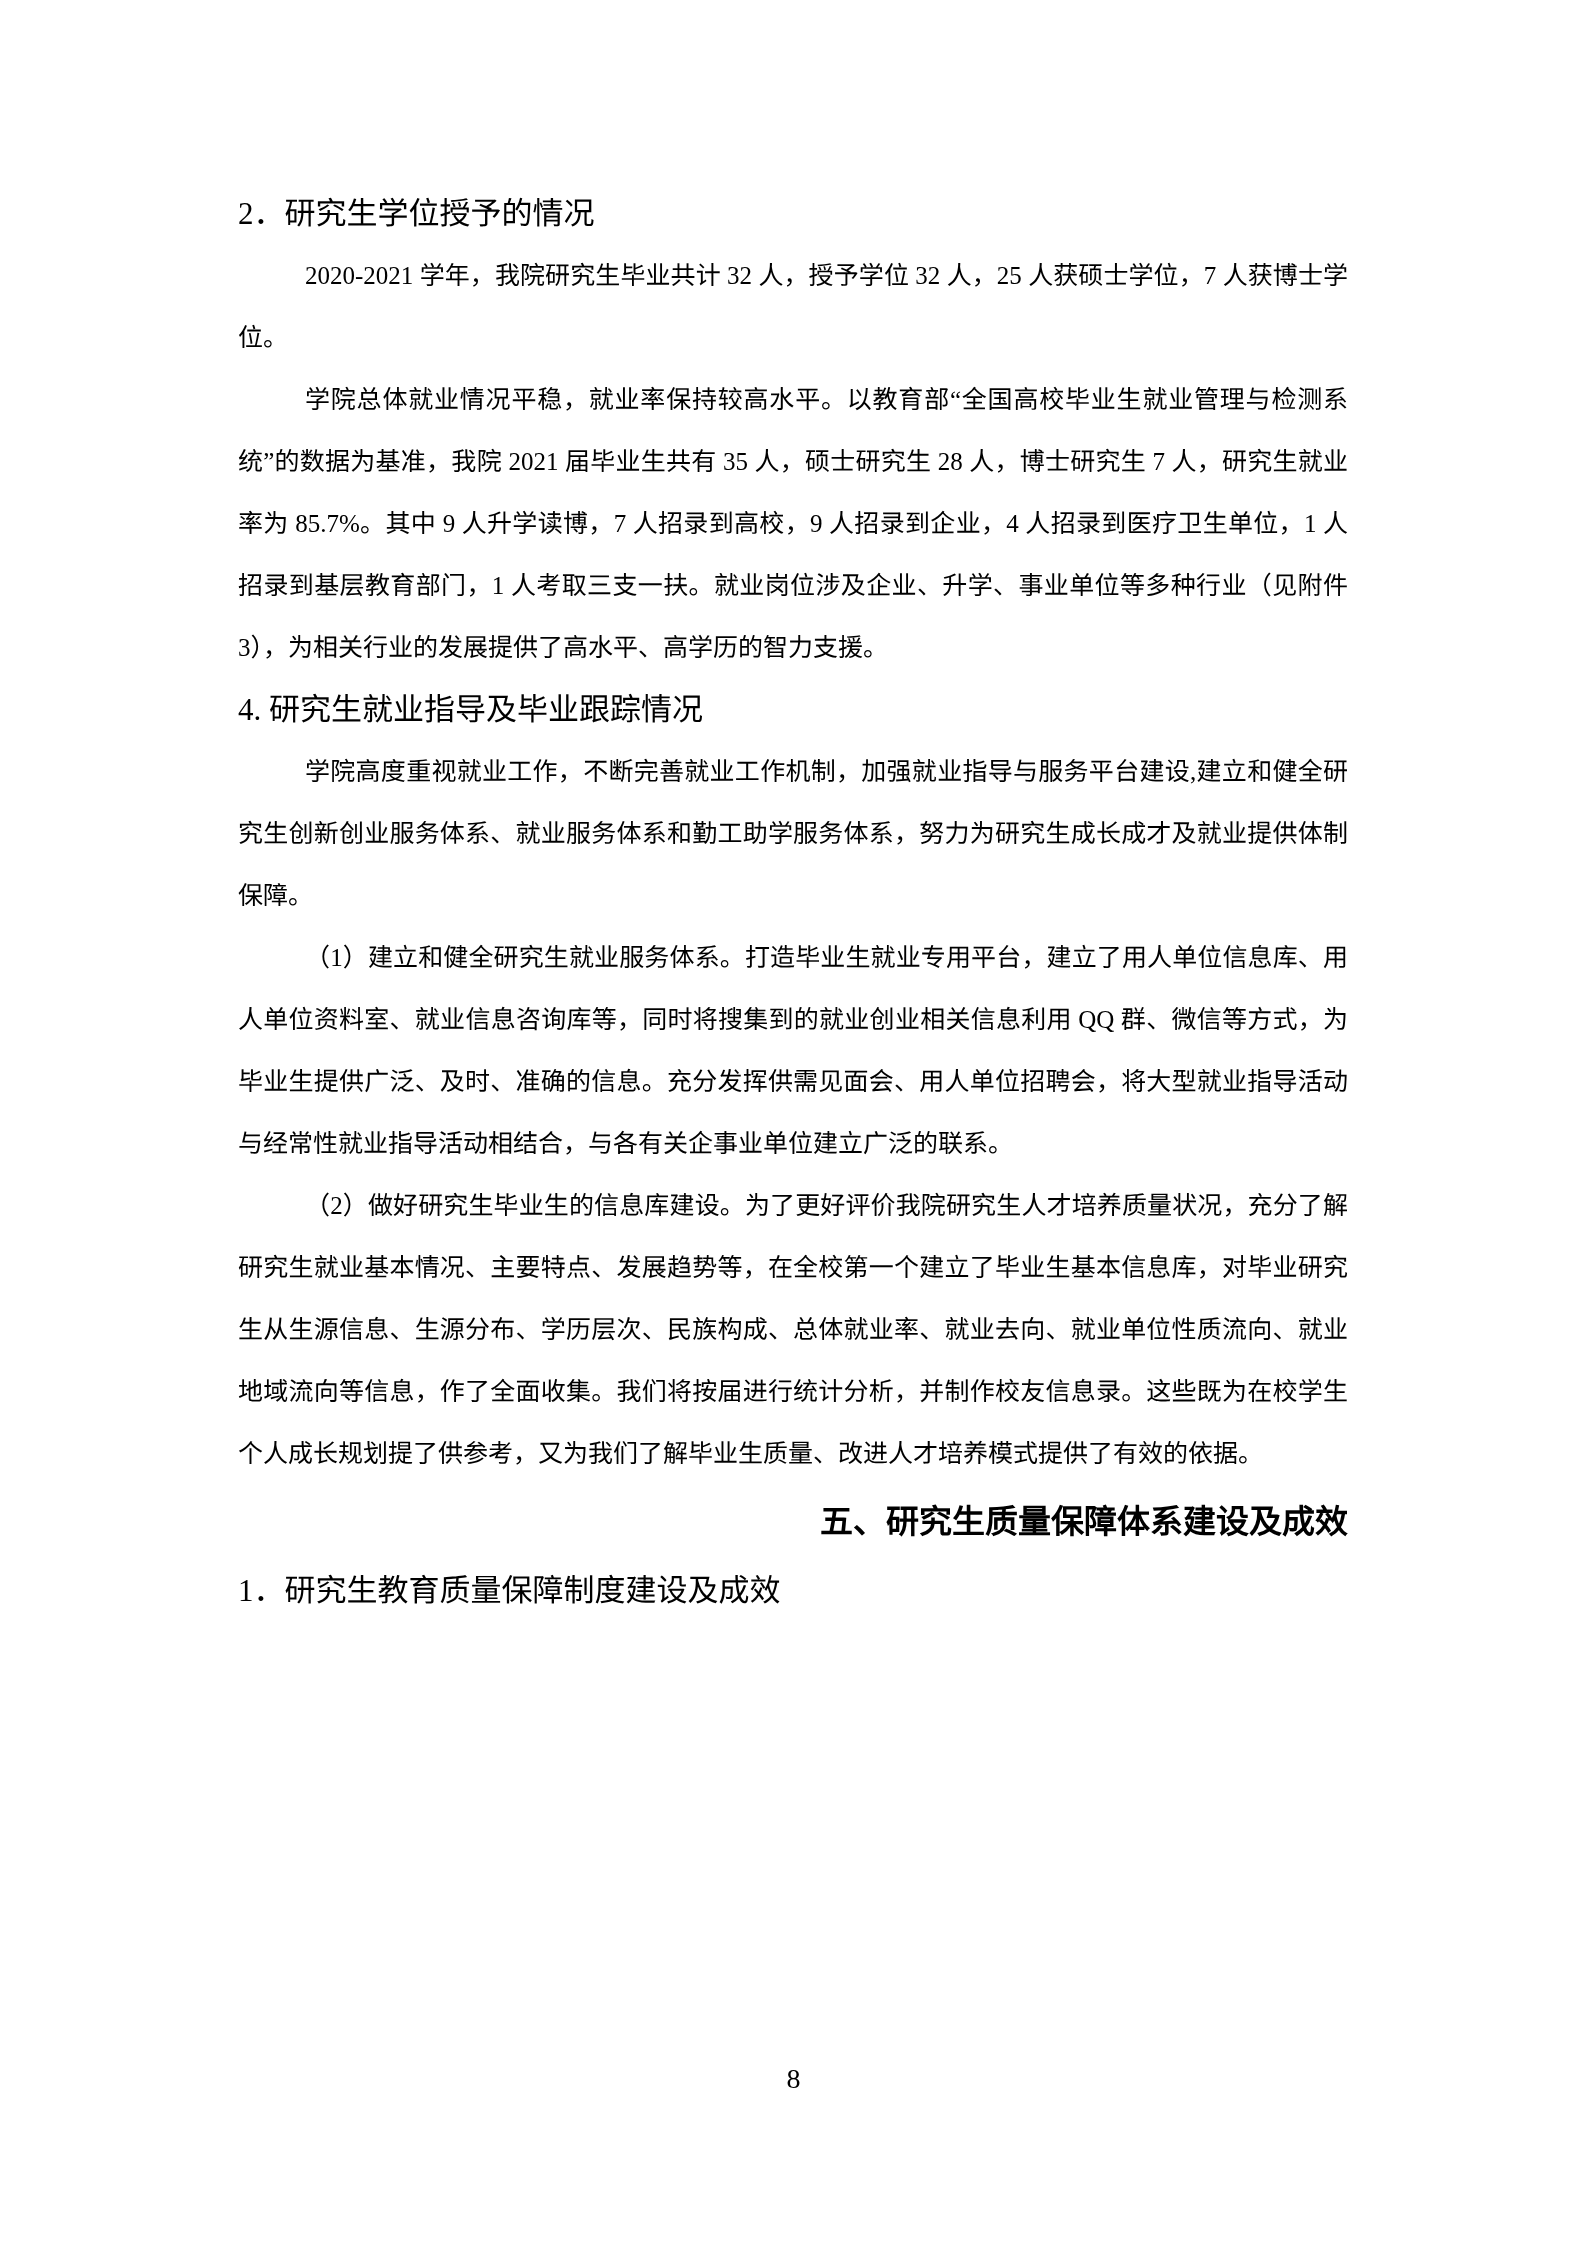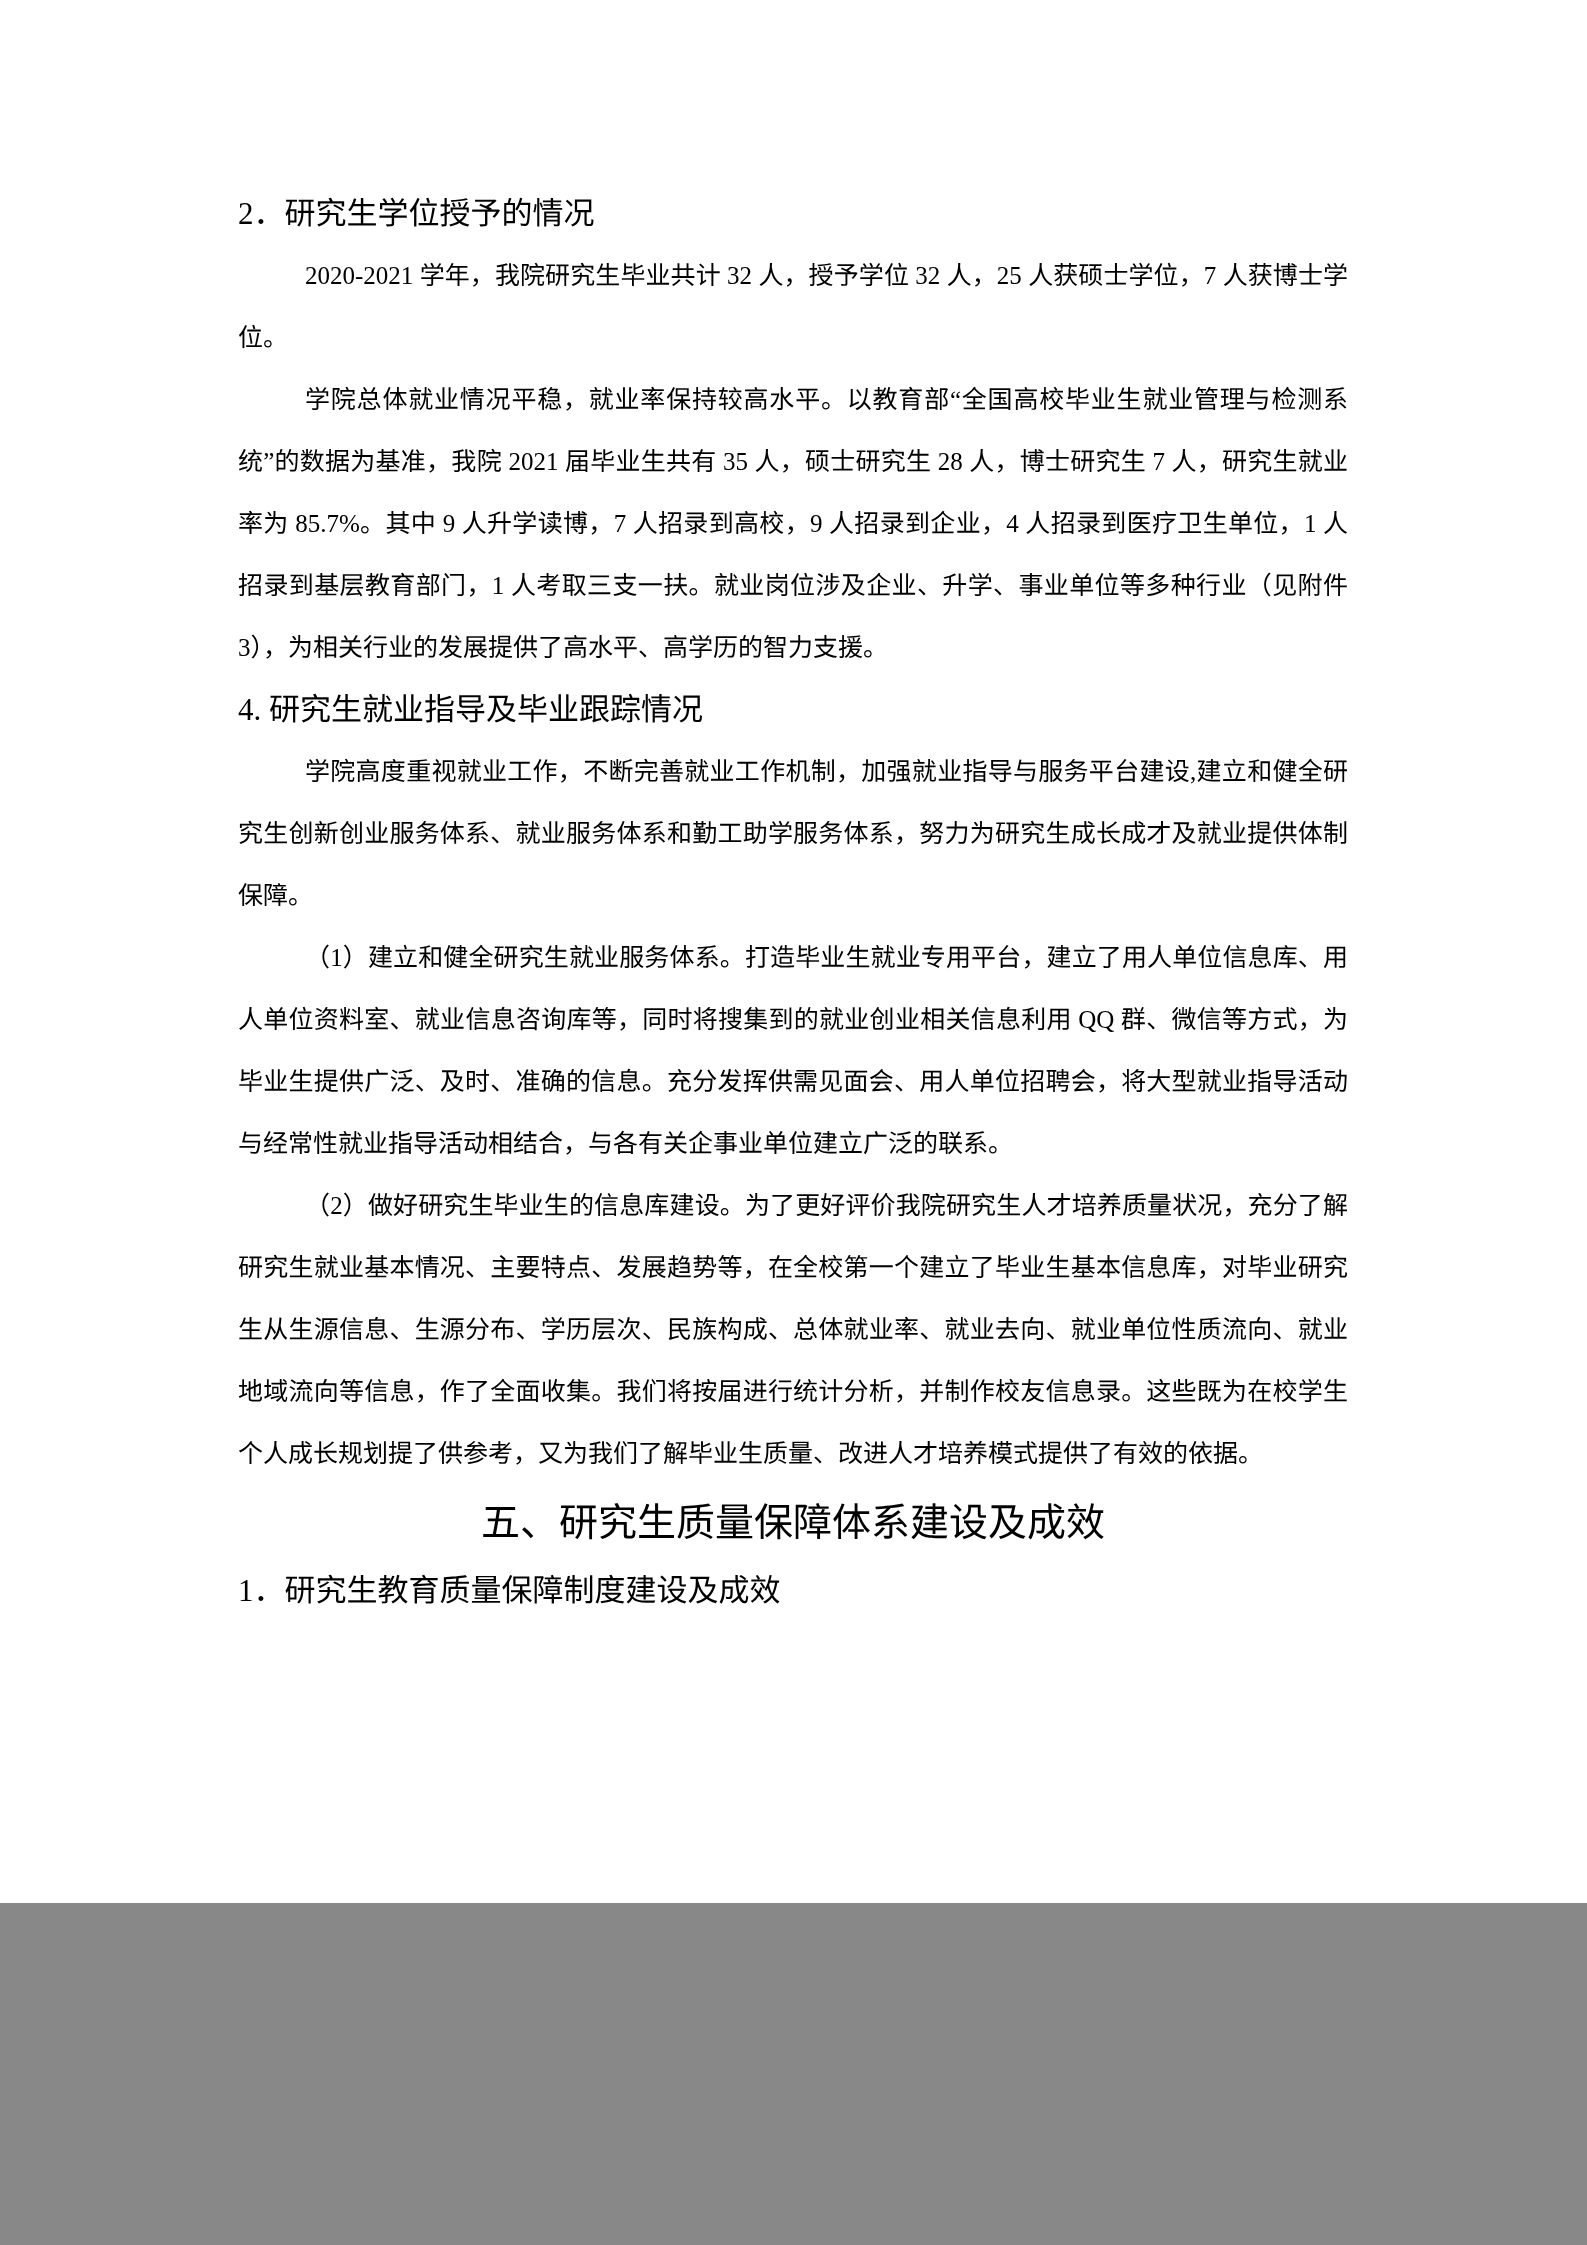--- a/index.html
+++ b/index.html
@@ -10,7 +10,7 @@
   .page {
     position: relative;
     width: 1587px;
-    height: 1903px;
+    height: 2245px;
     margin: 0 auto;
     background: #ffffff;
     color: #000000;

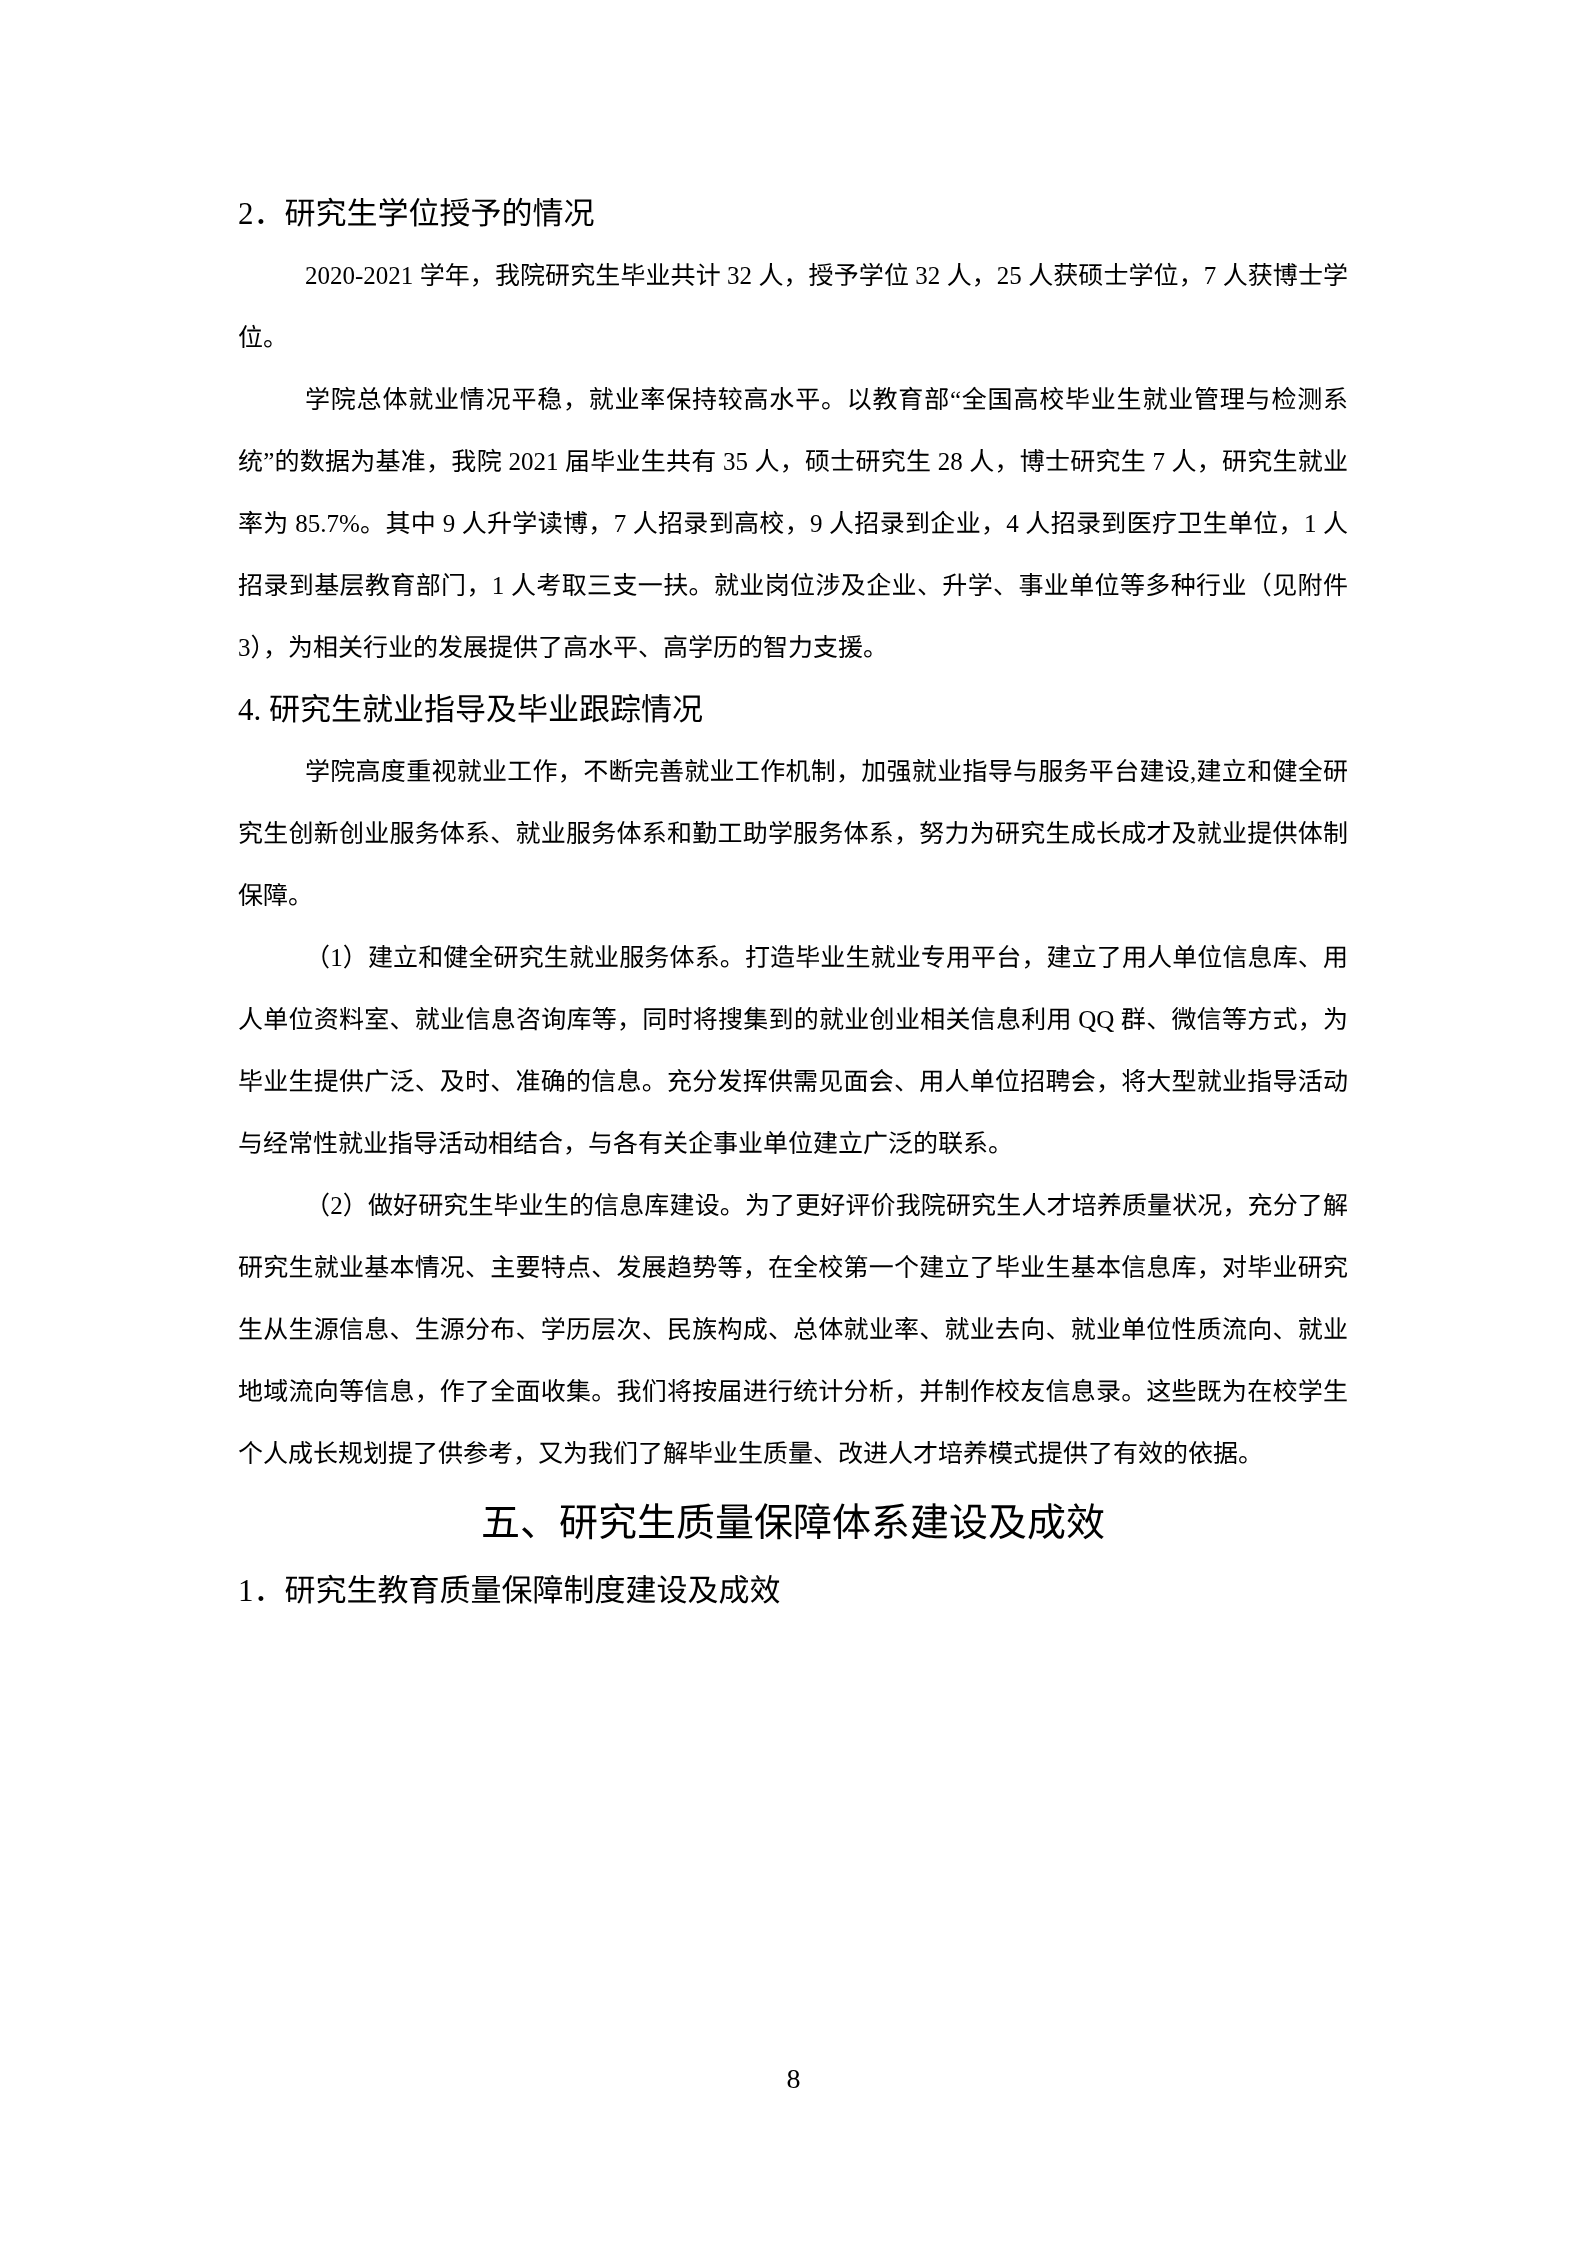--- a/index.html
+++ b/index.html
@@ -41,10 +41,10 @@
     text-indent: 67px;
   }
   .heading {
-    font-size: 39px;
-    font-weight: normal;
+    font-size: 33px;
+    font-weight: bold;
     line-height: 75px;
-    text-align: center;
+    text-align: right;
     white-space: nowrap;
   }
   .page-number {

